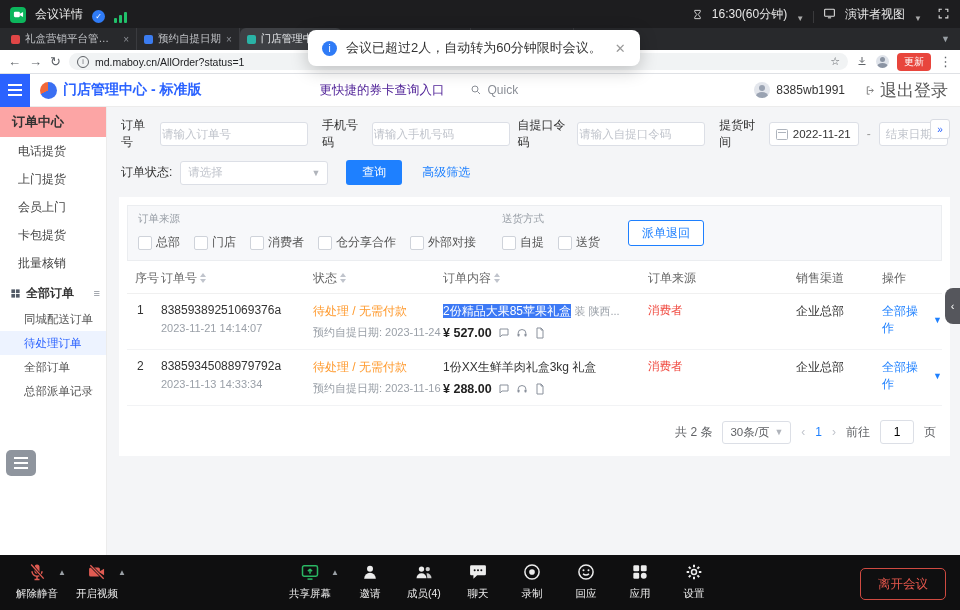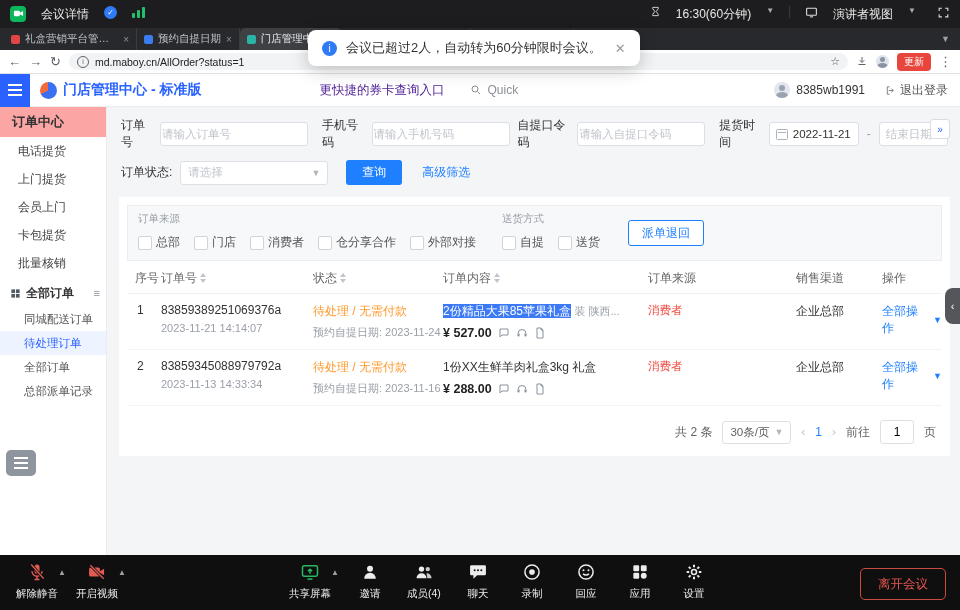--- a/index.html
+++ b/index.html
@@ -7,7 +7,7 @@
 
   
   .meet-top{position:absolute;top:0;left:0;right:0;height:28px;background:#1d1d1f;display:flex;align-items:center;justify-content:space-between;padding:0 10px;box-sizing:border-box;color:#e8e8e8;font-size:12px}
-  .mt-left,.mt-right{display:flex;align-items:flex-start;gap:15px}
+  .mt-left,.mt-right{display:flex;align-items:flex-end;gap:9px}
   .meet-logo{width:16px;height:16px;border-radius:4px;background:#0cb65c;display:flex;align-items:center;justify-content:center}
   .shield{width:13px;height:13px;border-radius:50%;background:#2f7bf6;color:#fff;font-size:8px;display:flex;align-items:center;justify-content:center}
   .signal{display:flex;align-items:flex-end;gap:2px;height:12px}

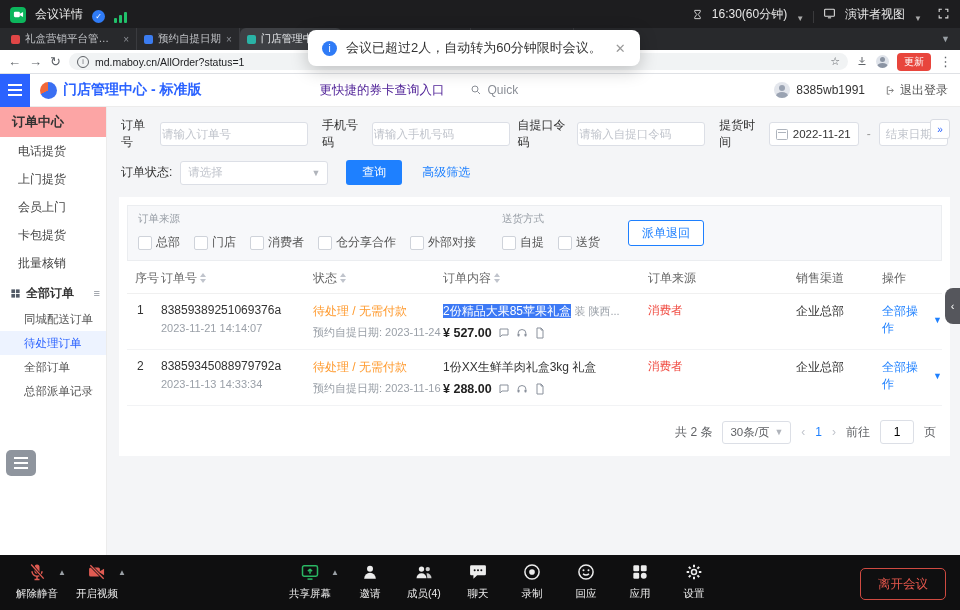--- a/index.html
+++ b/index.html
@@ -51,7 +51,7 @@
   .avatar{position:relative;width:16px;height:16px;border-radius:50%;background:#e3e6ec;overflow:hidden}
   .avatar::before{content:"";position:absolute;top:3px;left:5px;width:6px;height:6px;border-radius:50%;background:#9aa3b2}
   .avatar::after{content:"";position:absolute;top:10px;left:2px;width:12px;height:8px;border-radius:50%;background:#9aa3b2}
-  .logout{display:flex;align-items:center;gap:4px;color:#555;font-size:12px;margin-left:14px;white-space:nowrap}
+  .logout{display:flex;align-items:center;gap:4px;color:#555;font-size:17px;margin-left:14px;white-space:nowrap}
 
   .sidebar{position:absolute;top:33px;left:0;bottom:0;width:107px;background:#fff;border-right:1px solid #ececec;box-sizing:border-box}
   .side-section{height:30px;background:#fca5a5;display:flex;align-items:center;padding-left:12px;font-size:13px;font-weight:bold;color:#333}

